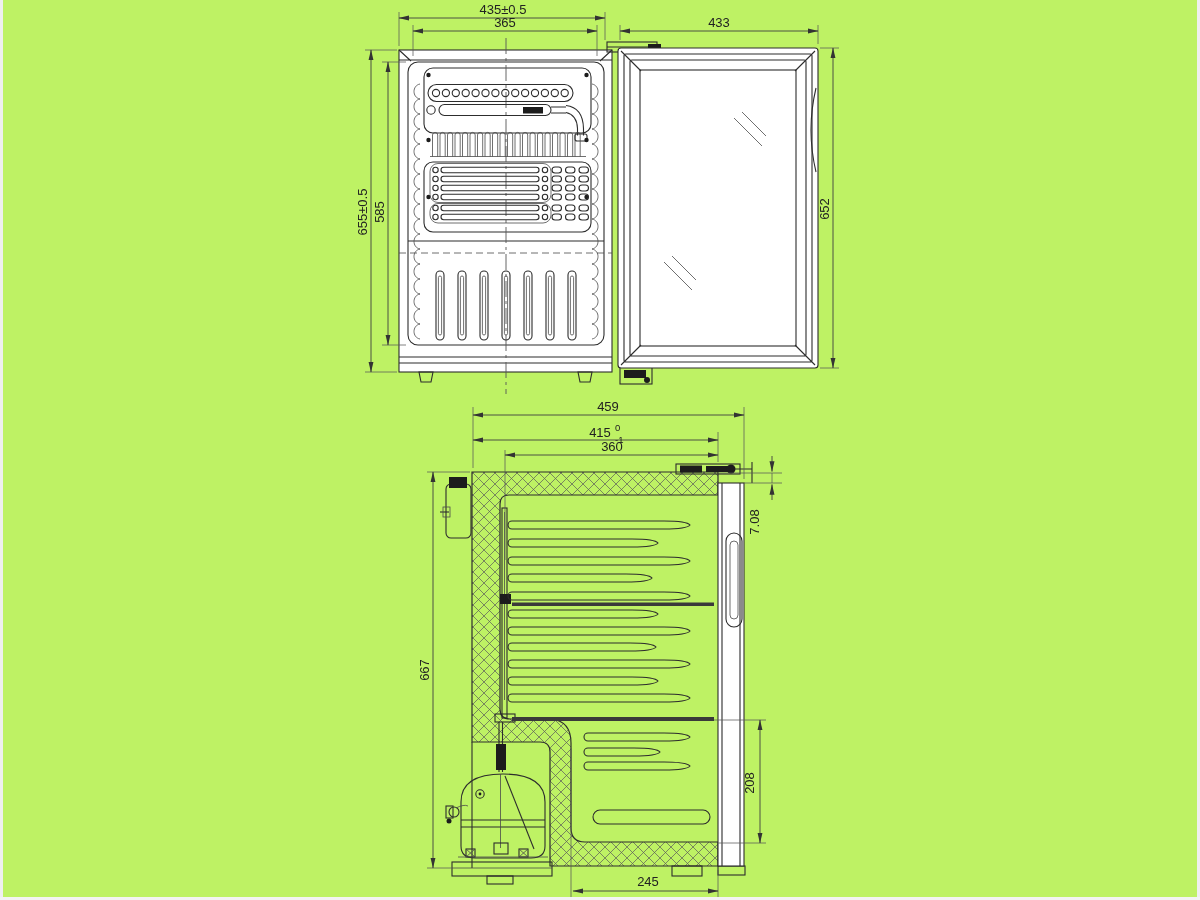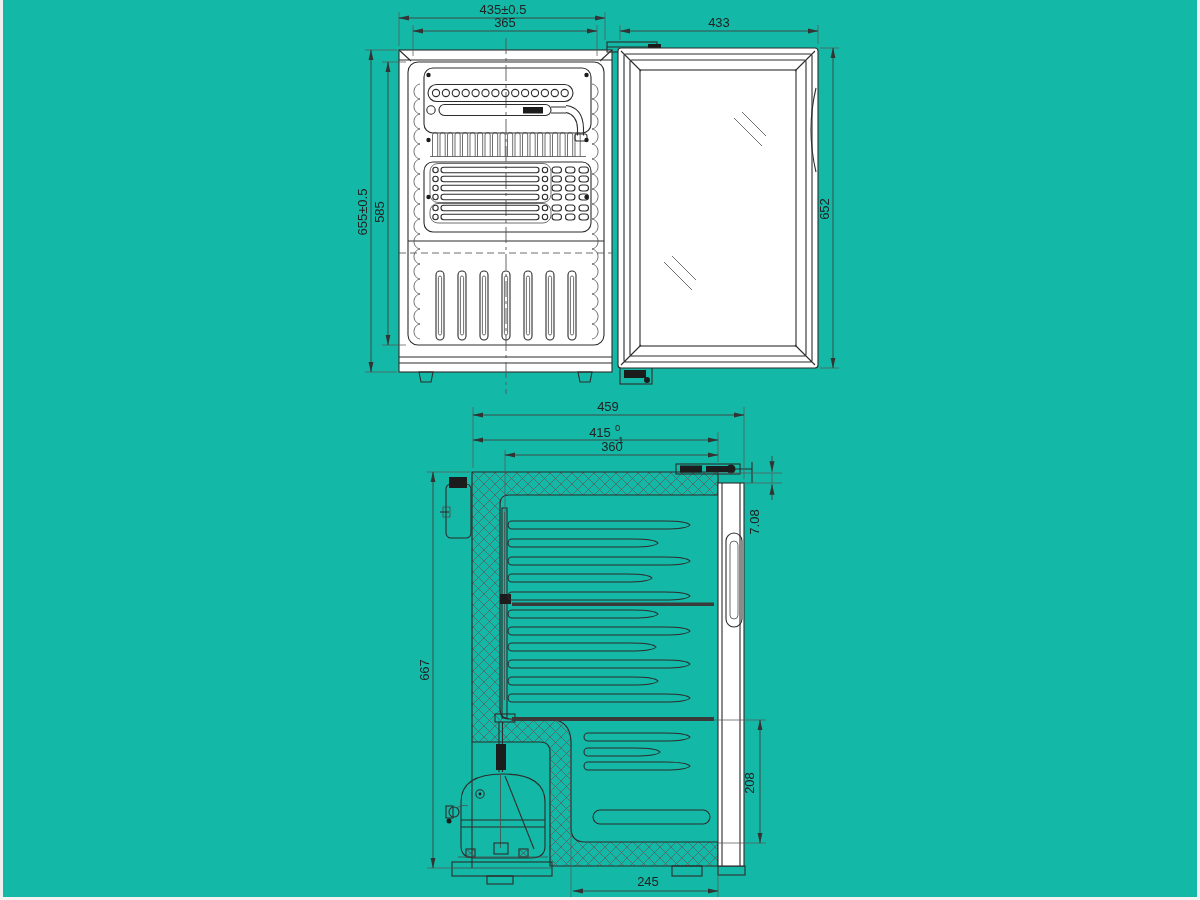--- a/index.html
+++ b/index.html
@@ -3,7 +3,7 @@
 <meta charset="utf-8">
 <style>
   html,body{margin:0;padding:0;background:#ffffff;width:1200px;height:900px;overflow:hidden;}
-  .page{position:relative;width:1200px;height:900px;background:#14b8a6;}
+  .page{position:relative;width:1200px;height:900px;background:#bef264;}
   .edge-l,.edge-r{position:absolute;top:0;bottom:0;width:3px;background:#efefef;}
   .edge-l{left:0}.edge-r{right:0}
   .edge-b{position:absolute;left:0;right:0;bottom:0;height:3px;background:#f3f3f3;}

